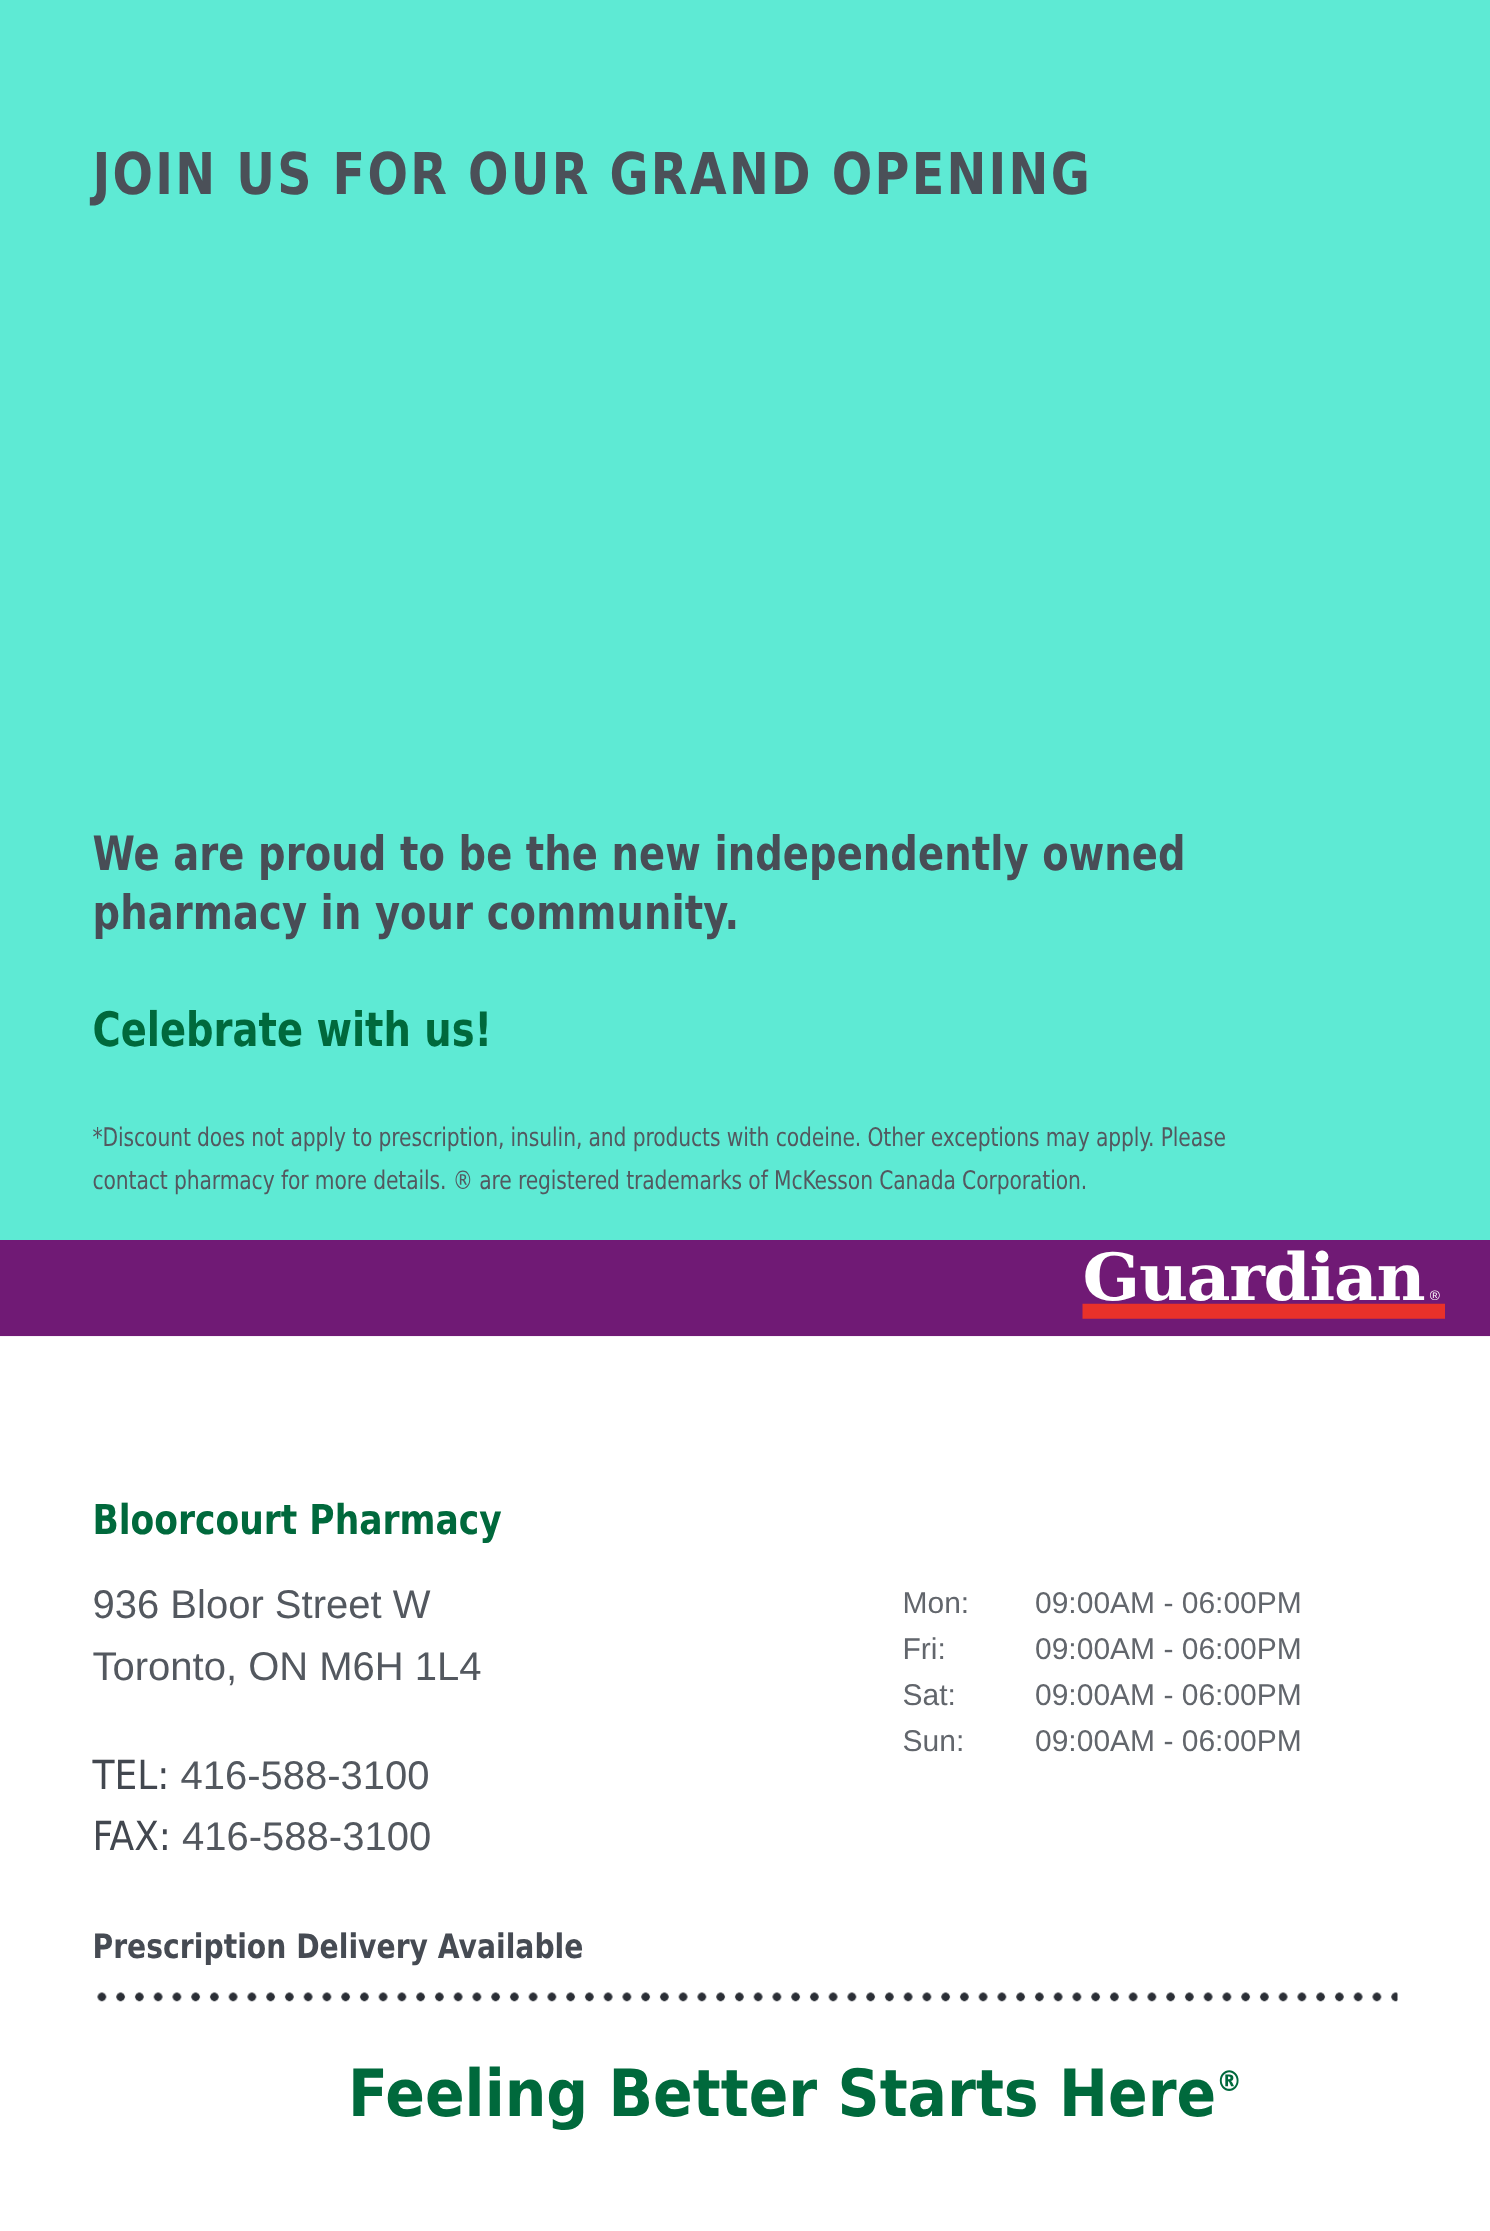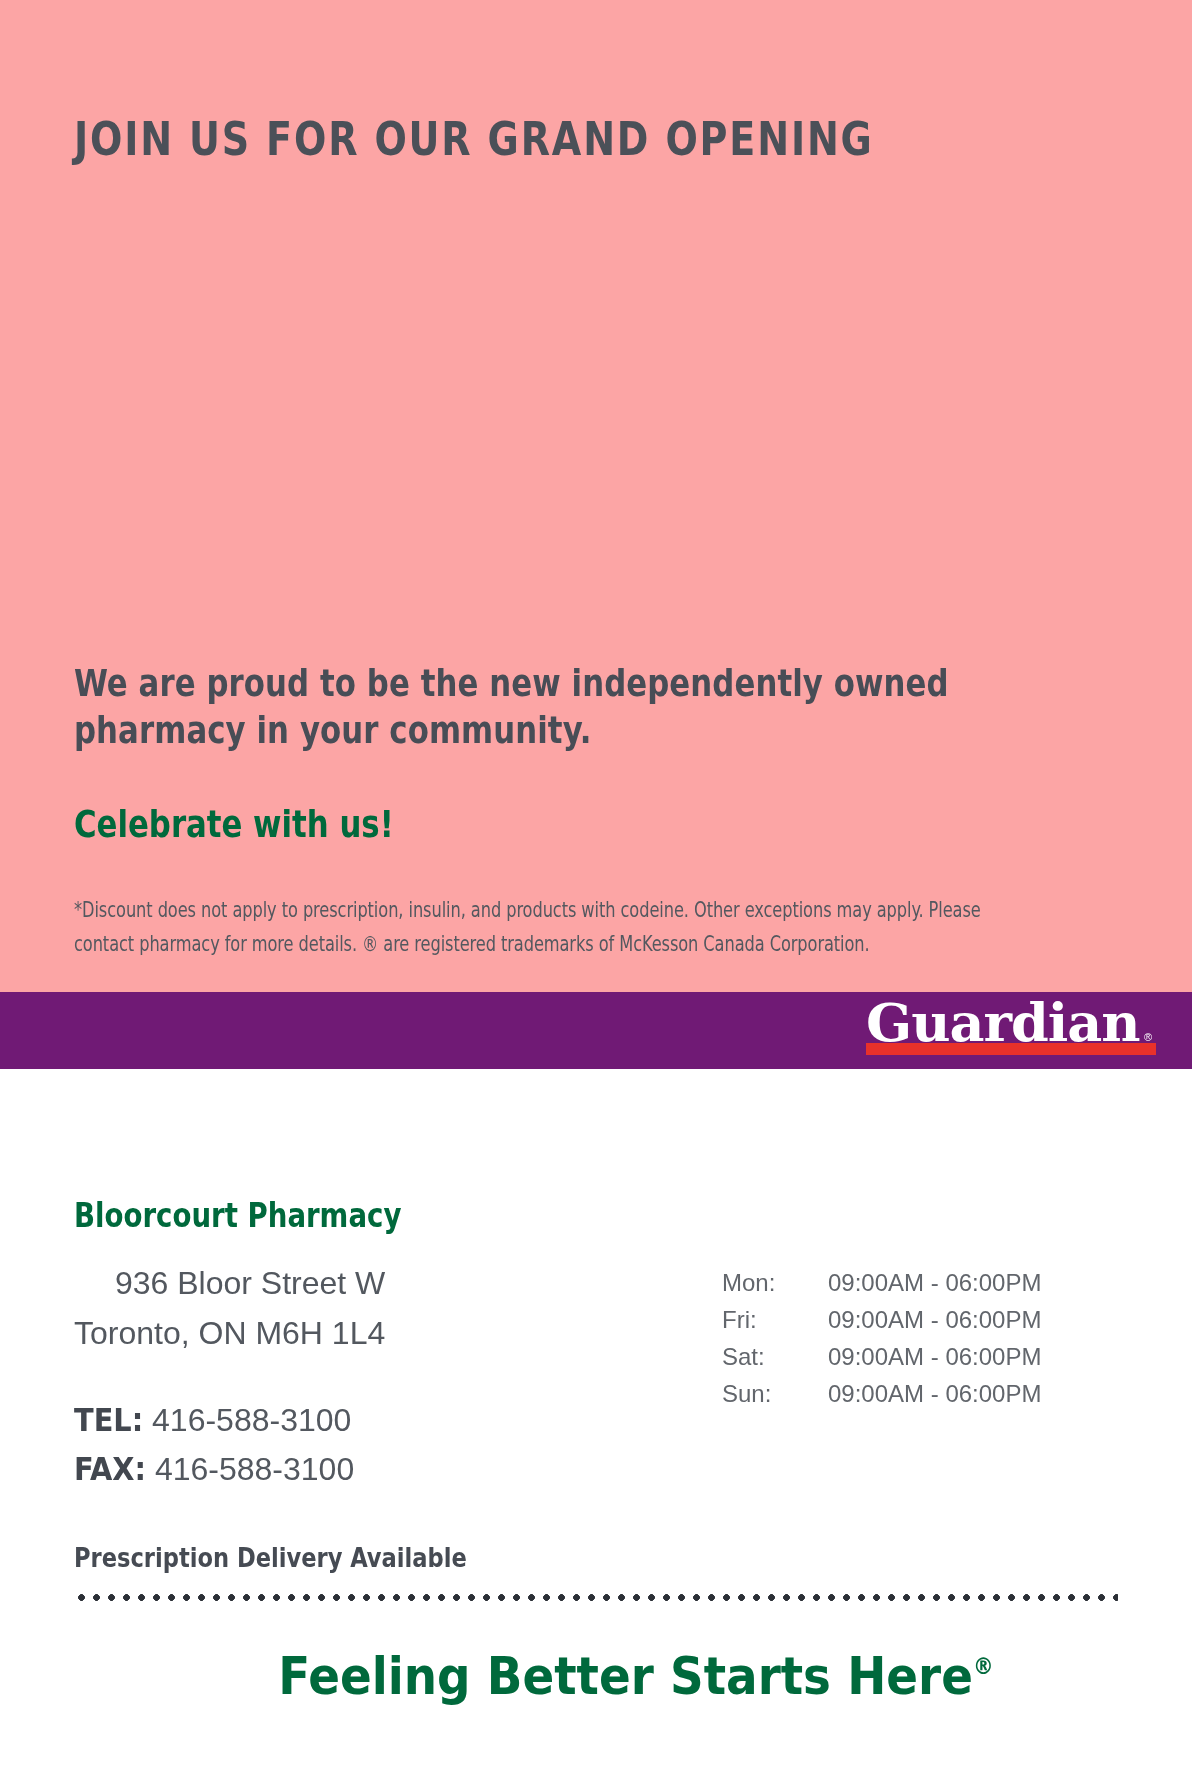--- a/index.html
+++ b/index.html
@@ -22,7 +22,7 @@
     top: 0;
     width: 1192px;
     height: 992px;
-    background: #fca5a5;
+    background: #5eead4;
     box-sizing: border-box;
   }
 

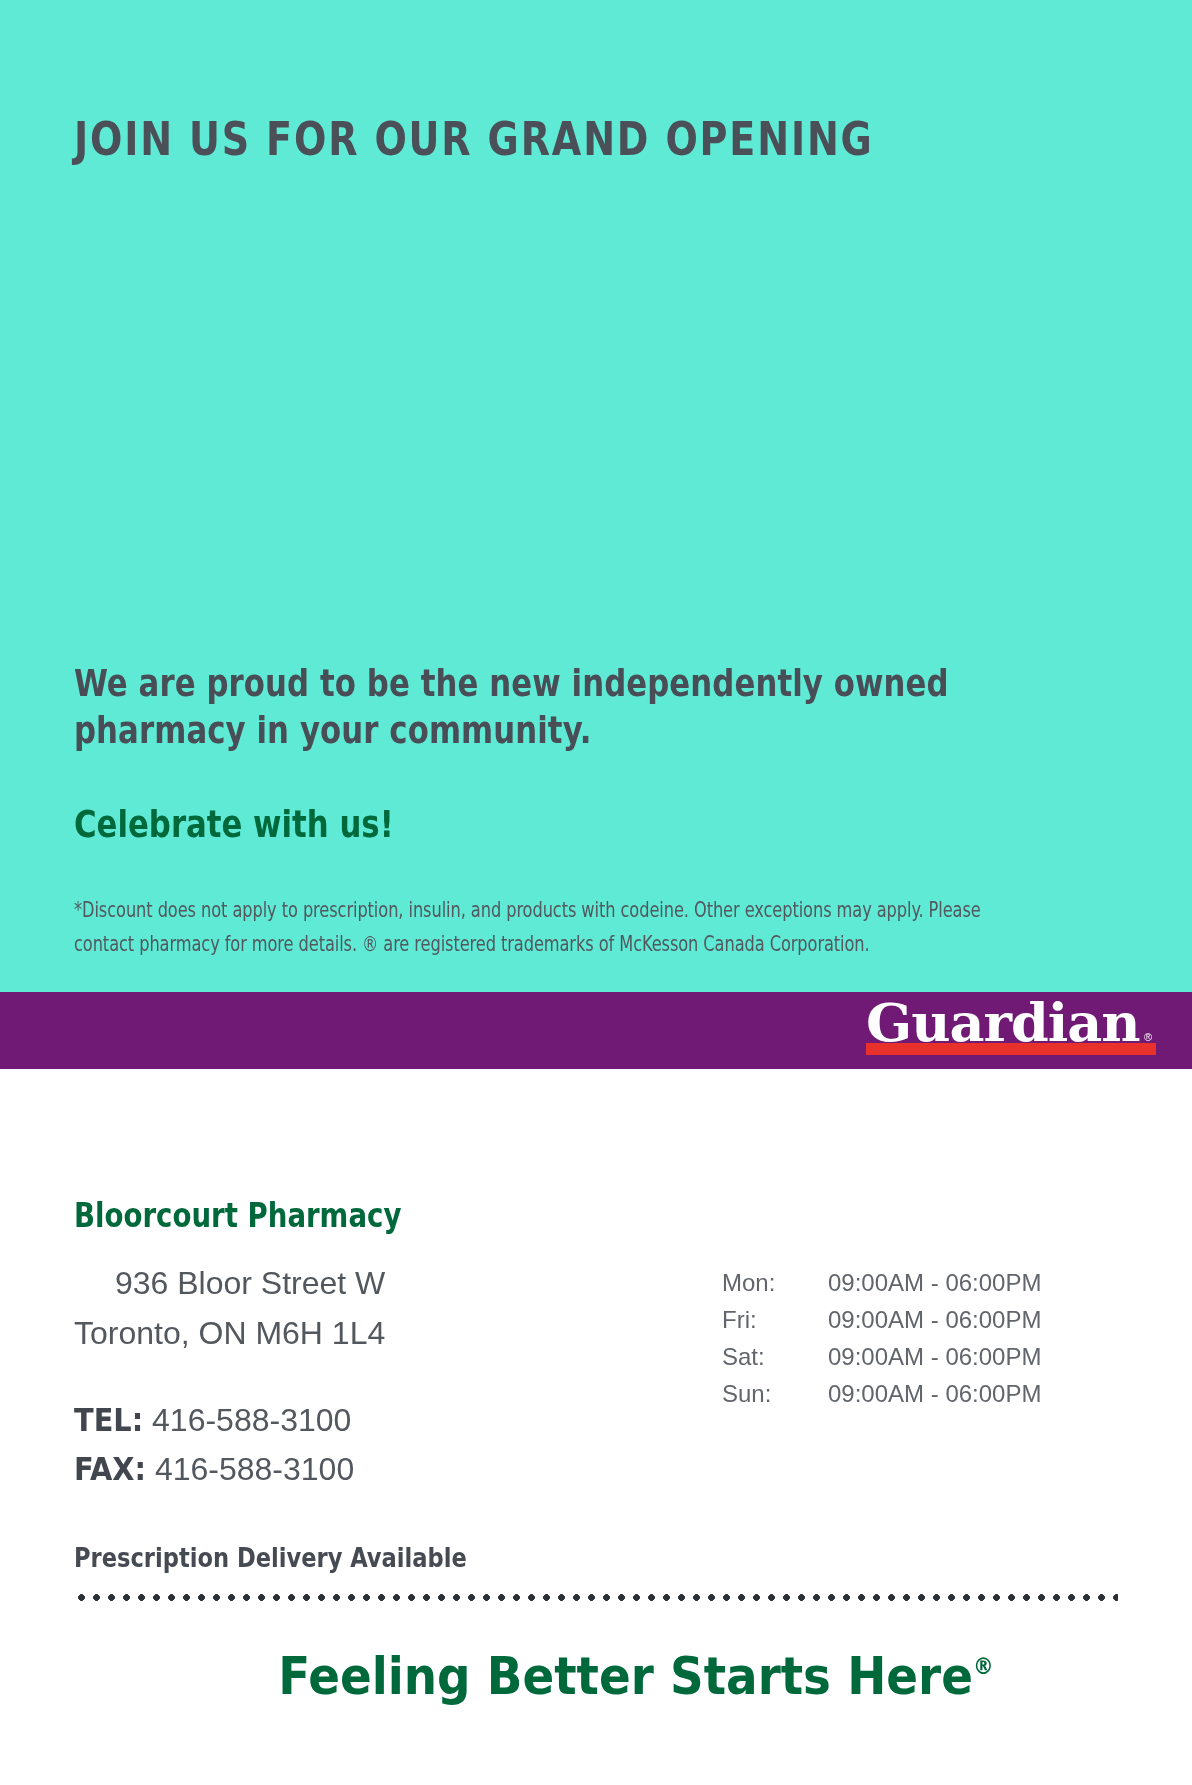--- a/index.html
+++ b/index.html
@@ -165,7 +165,6 @@
     line-height: 50px;
     color: #53585f;
     letter-spacing: 0px;
-    text-align: right;
   }
 
   .contact {

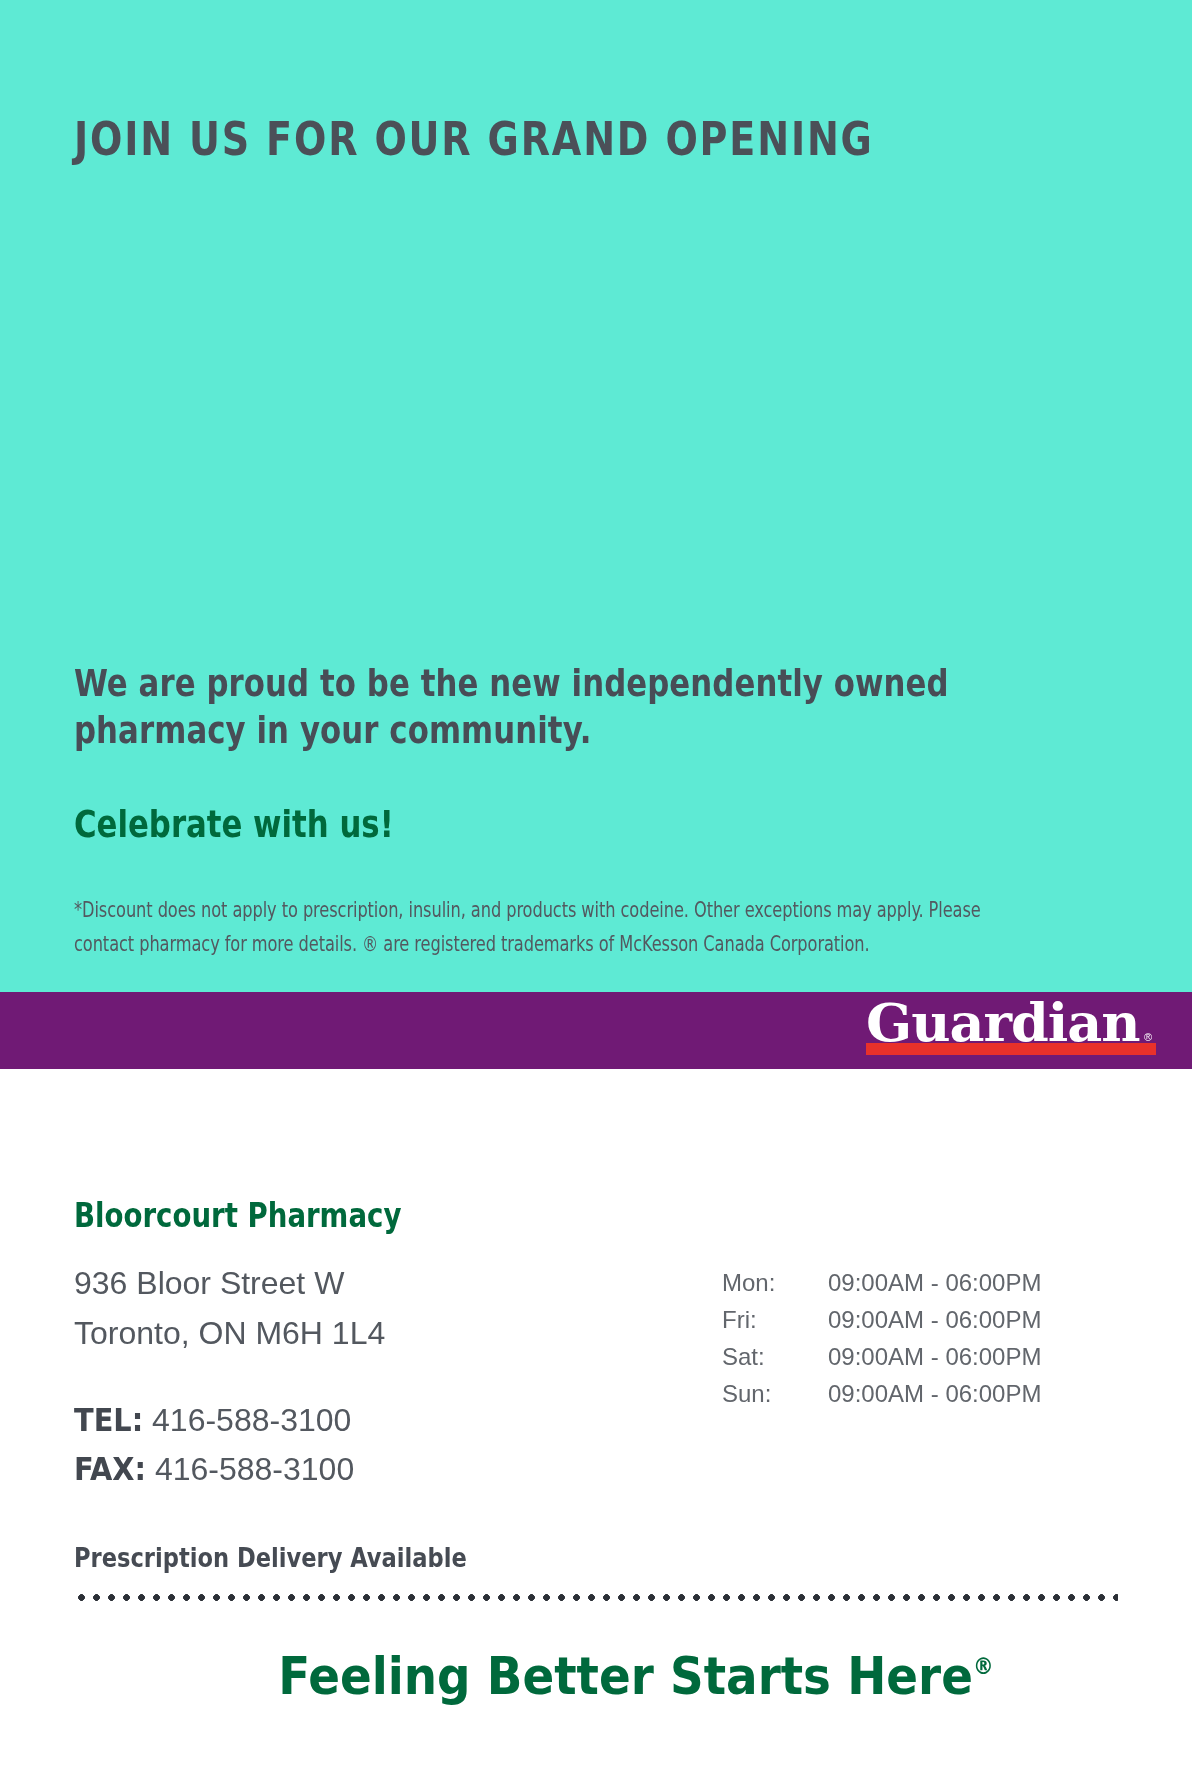--- a/index.html
+++ b/index.html
@@ -178,7 +178,7 @@
   }
   .contact .lbl {
     font-family: "DejaVu Sans Condensed", "Liberation Sans Narrow", "Liberation Sans", sans-serif;
-    font-weight: 700;
+    font-weight: 400;
     color: #42474f;
   }
 

